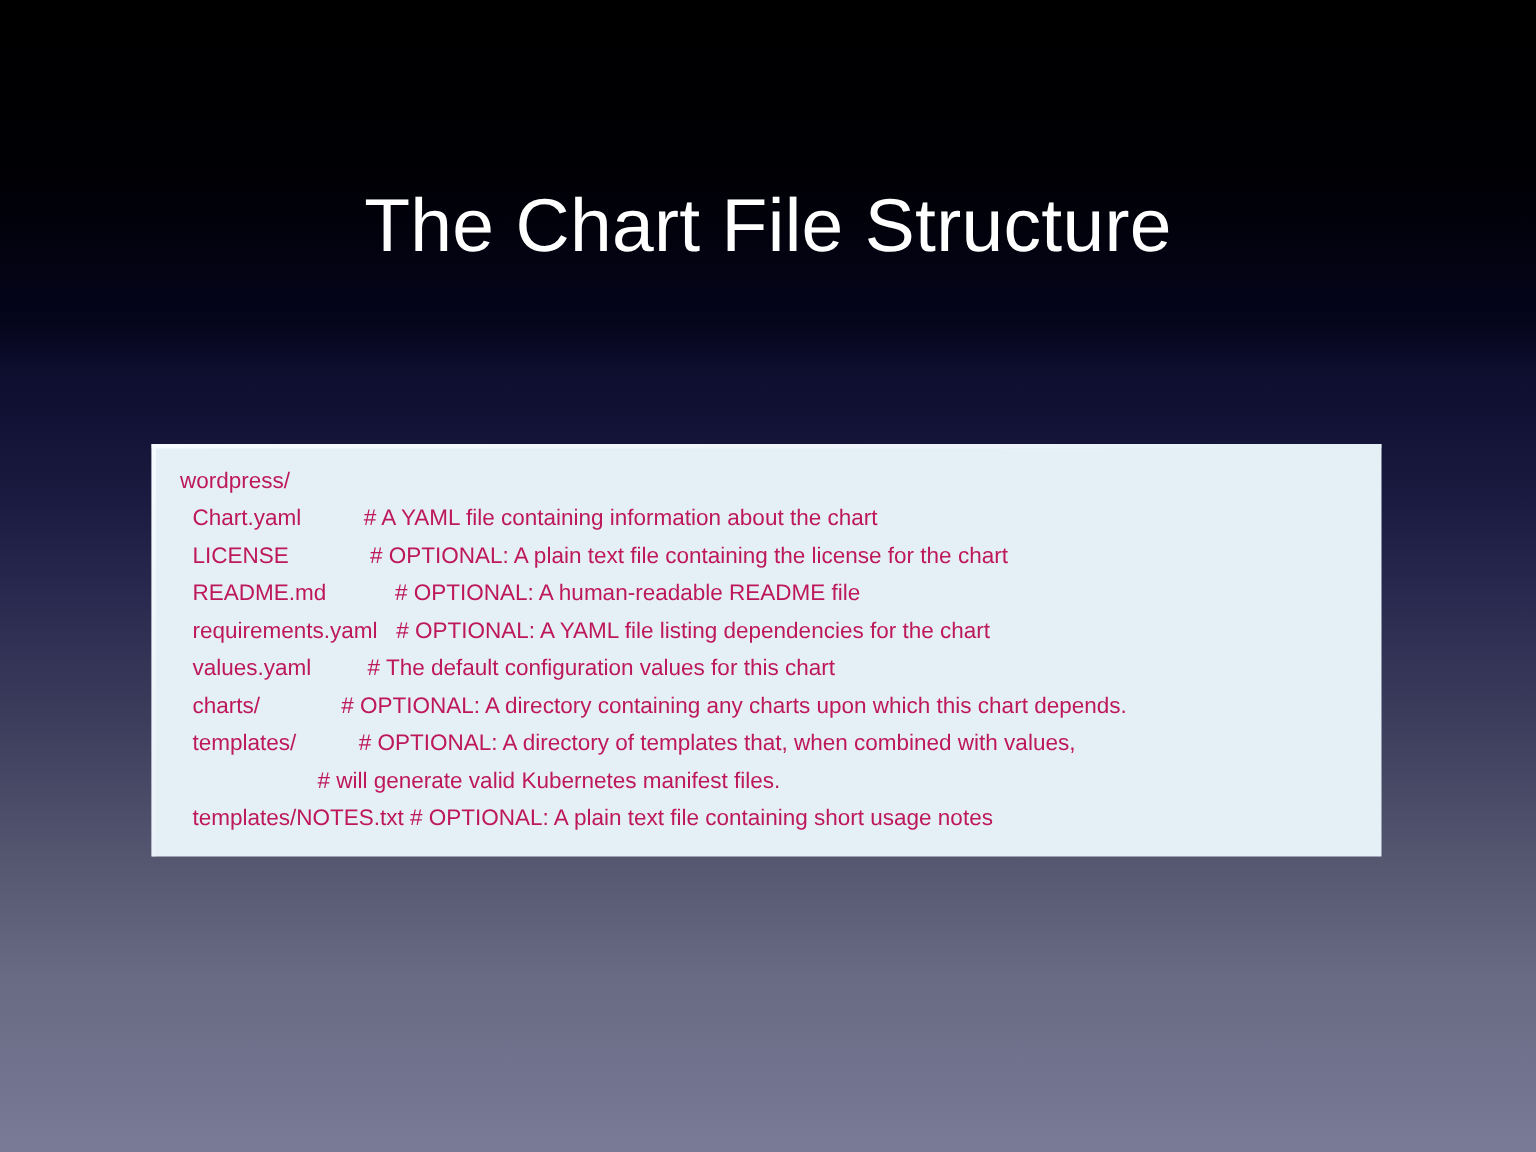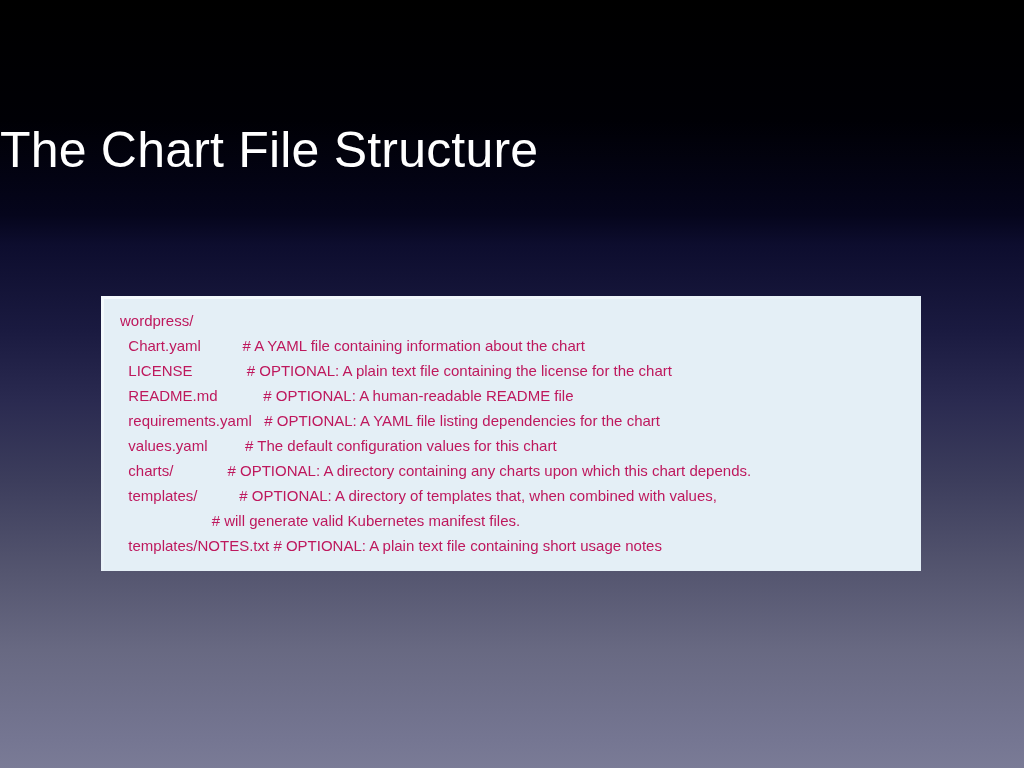--- a/index.html
+++ b/index.html
@@ -39,6 +39,7 @@
     left: 0;
     top: 86px;
     width: 1024px;
+    text-align: center;
     color: #ffffff;
     font-family: "Liberation Sans", "DejaVu Sans", sans-serif;
     font-size: 50px;

